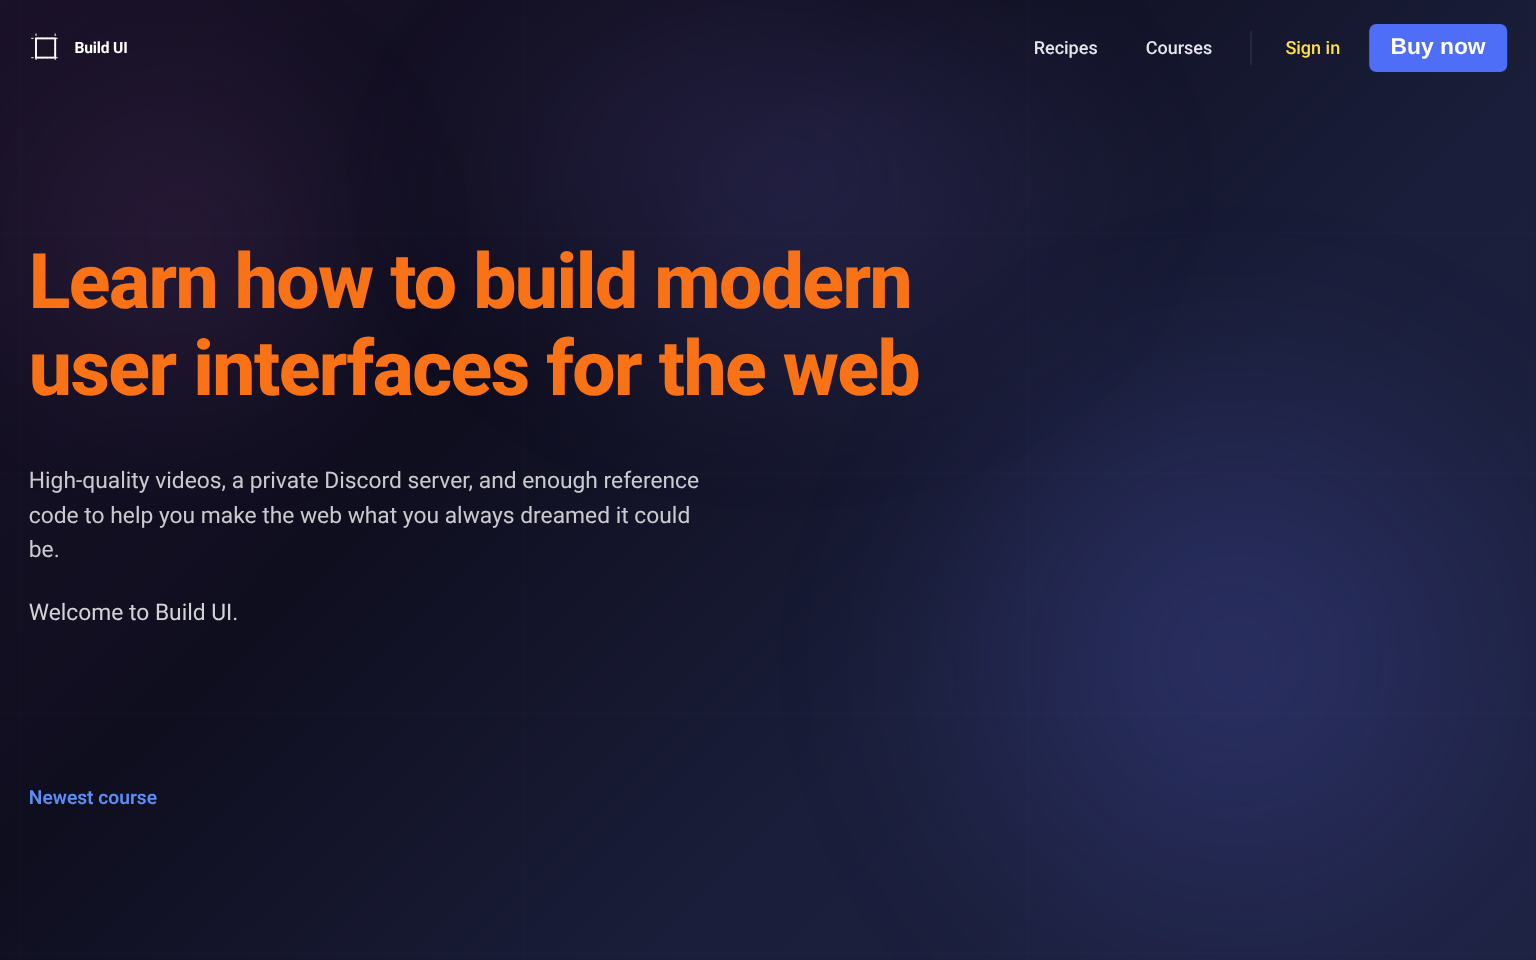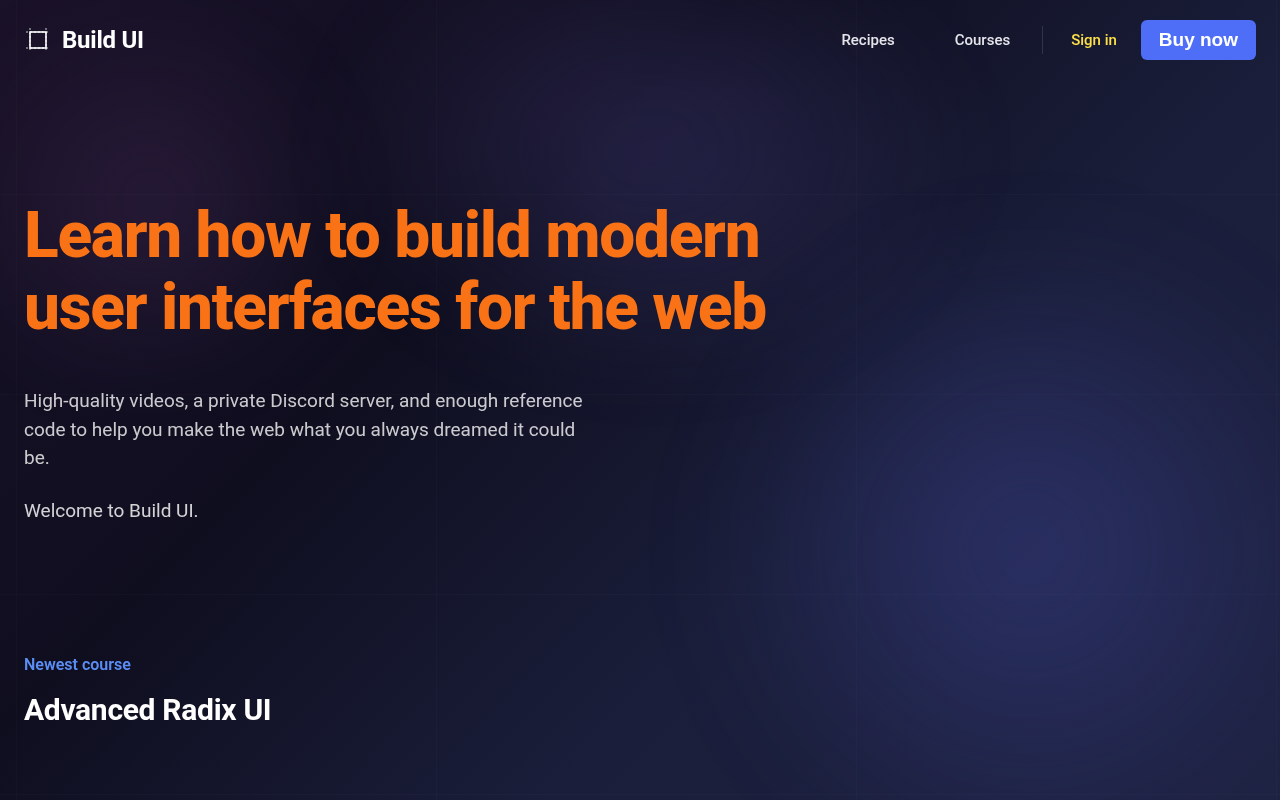--- a/index.html
+++ b/index.html
@@ -104,7 +104,7 @@
     }
     
     .logo-text {
-      font-size: 24px;
+      font-size: 13px;
       font-weight: 700;
       color: #ffffff;
       letter-spacing: -0.01em;

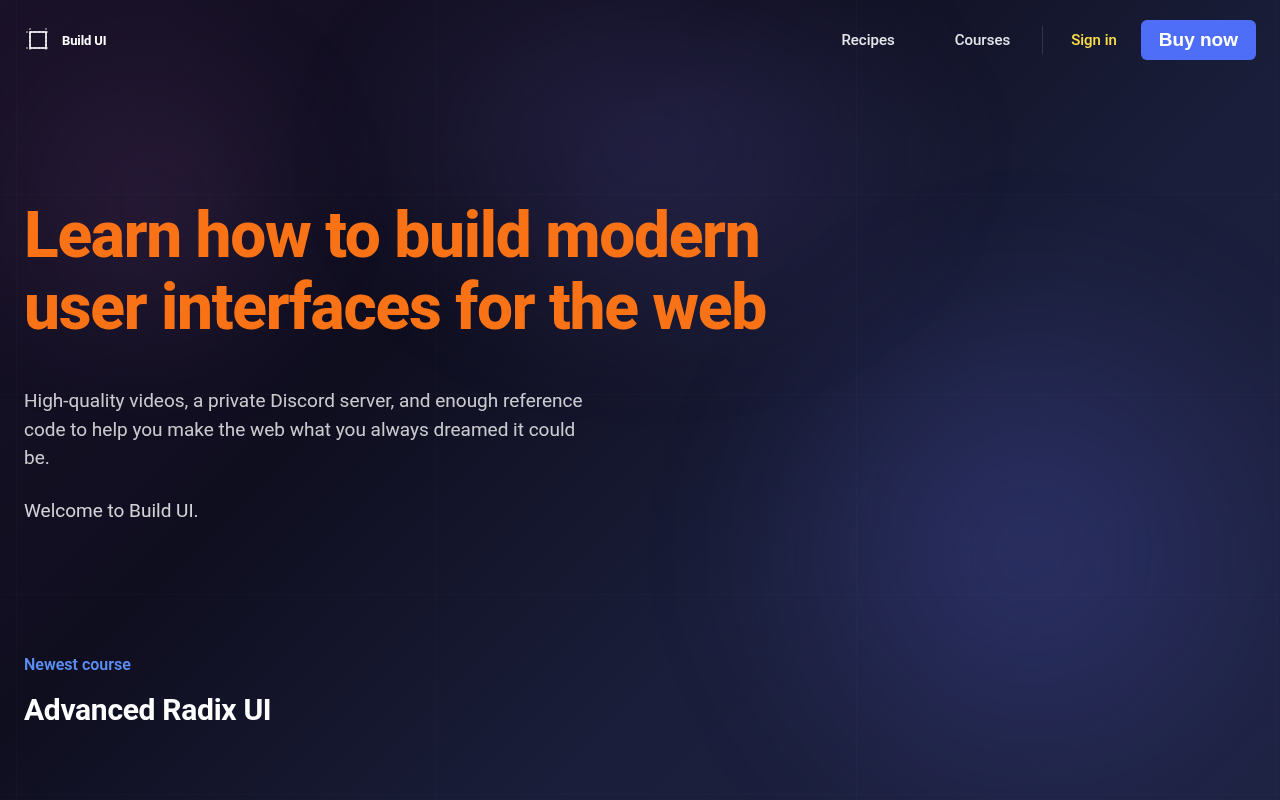--- a/index.html
+++ b/index.html
@@ -119,7 +119,7 @@
     .nav-links {
       display: flex;
       align-items: center;
-      gap: 60px;
+      gap: 40px;
       padding-right: 32px;
     }
     

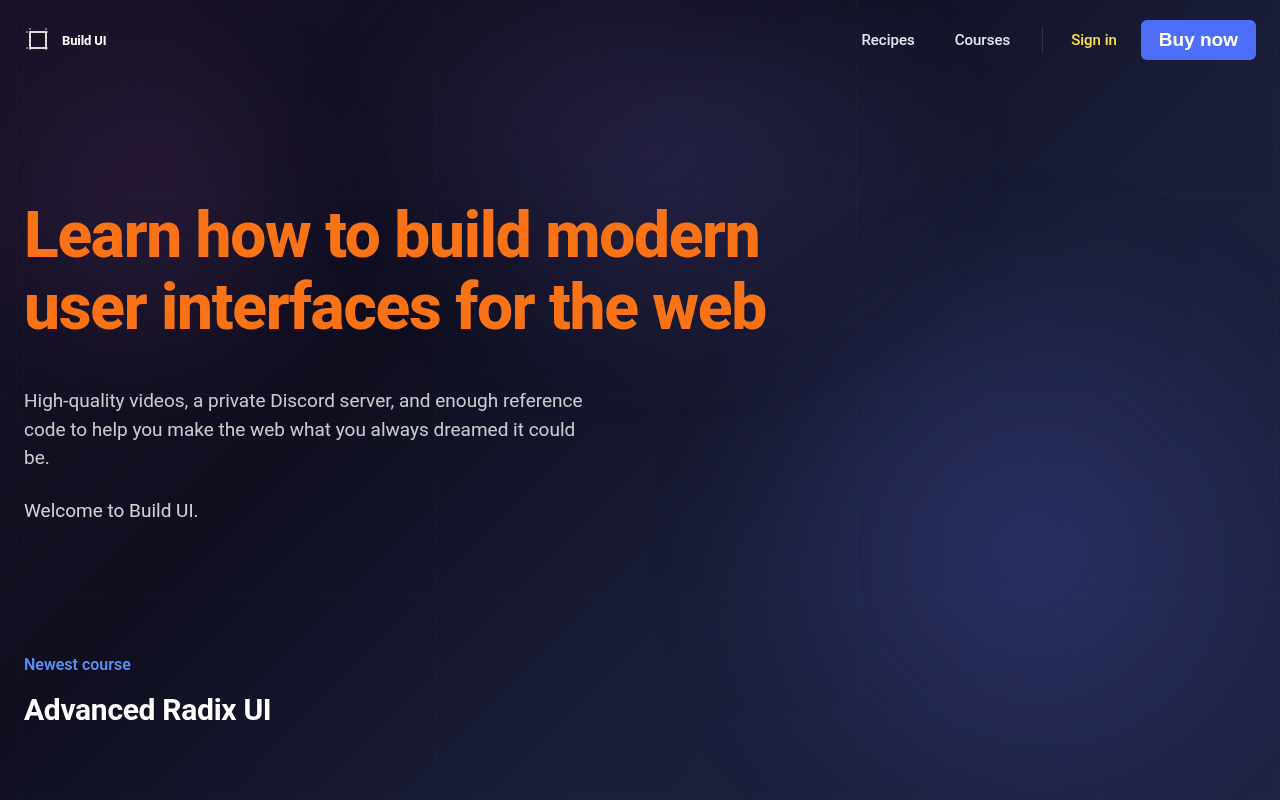--- a/index.html
+++ b/index.html
@@ -256,7 +256,6 @@
 
   <section class="course-section">
     <div class="course-label">Newest course</div>
-    <h2 class="course-title">Advanced Radix UI</h2>
   </section>
 </div>
 

